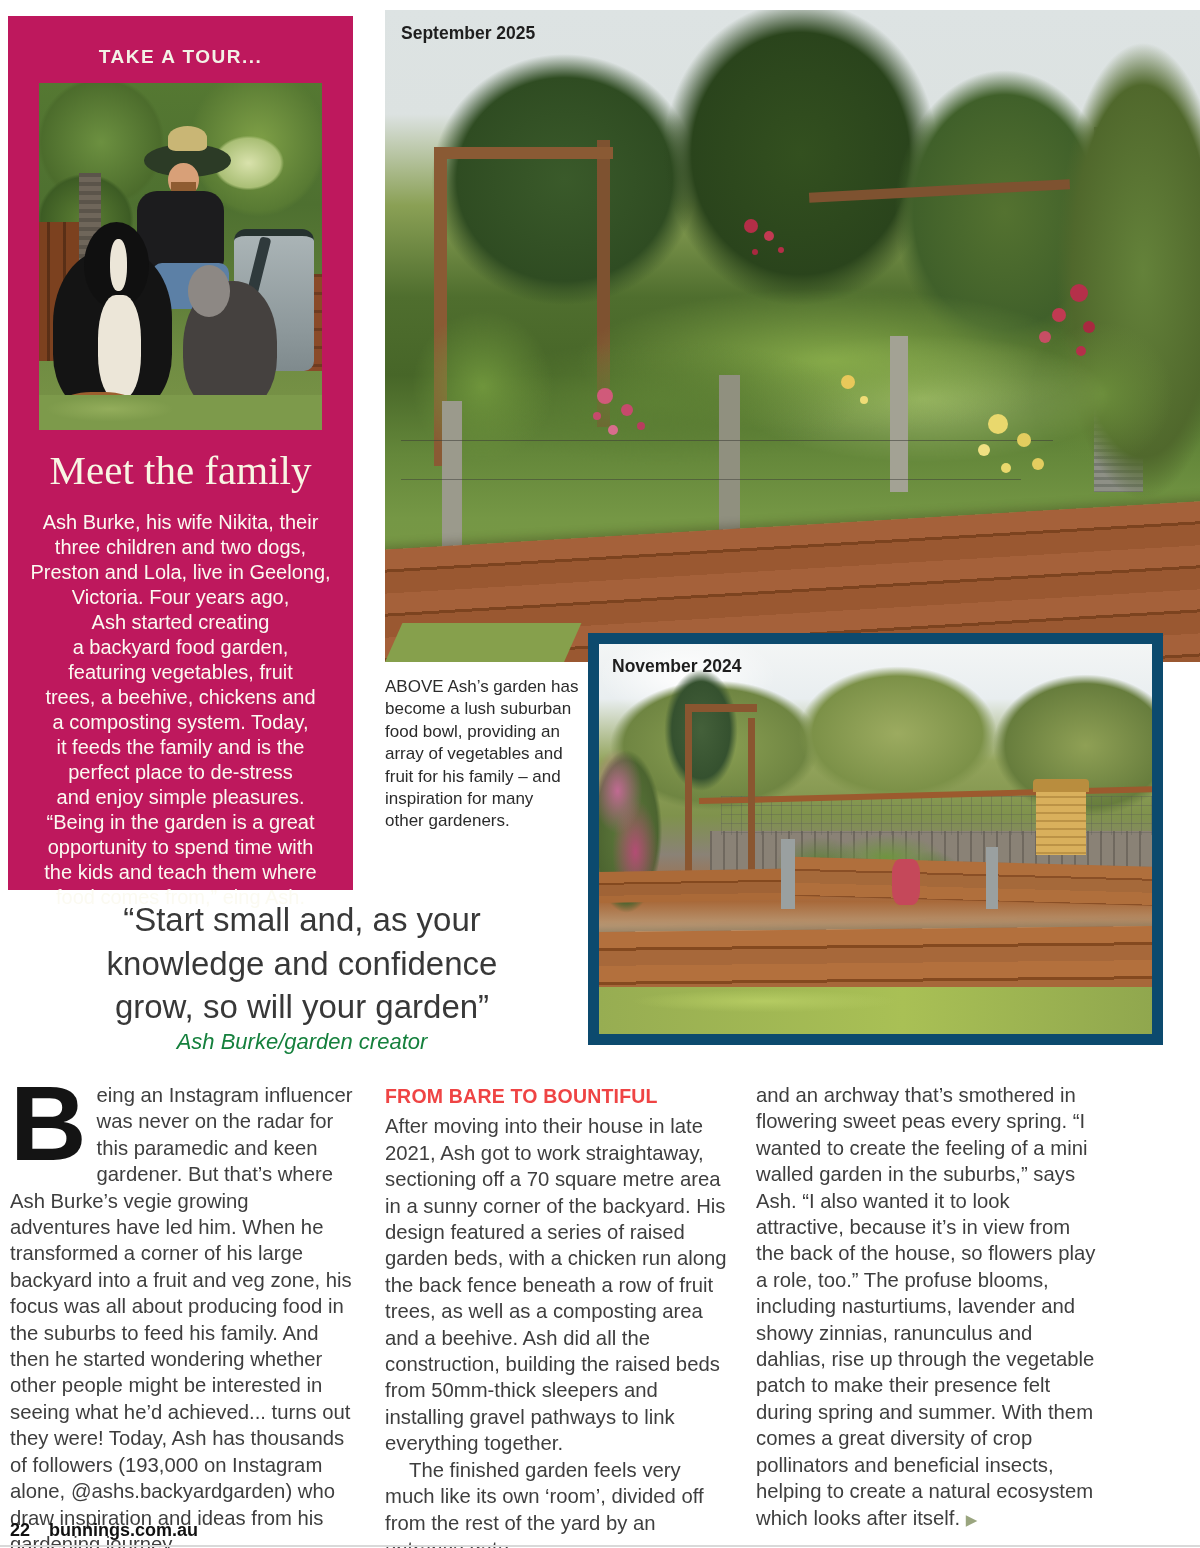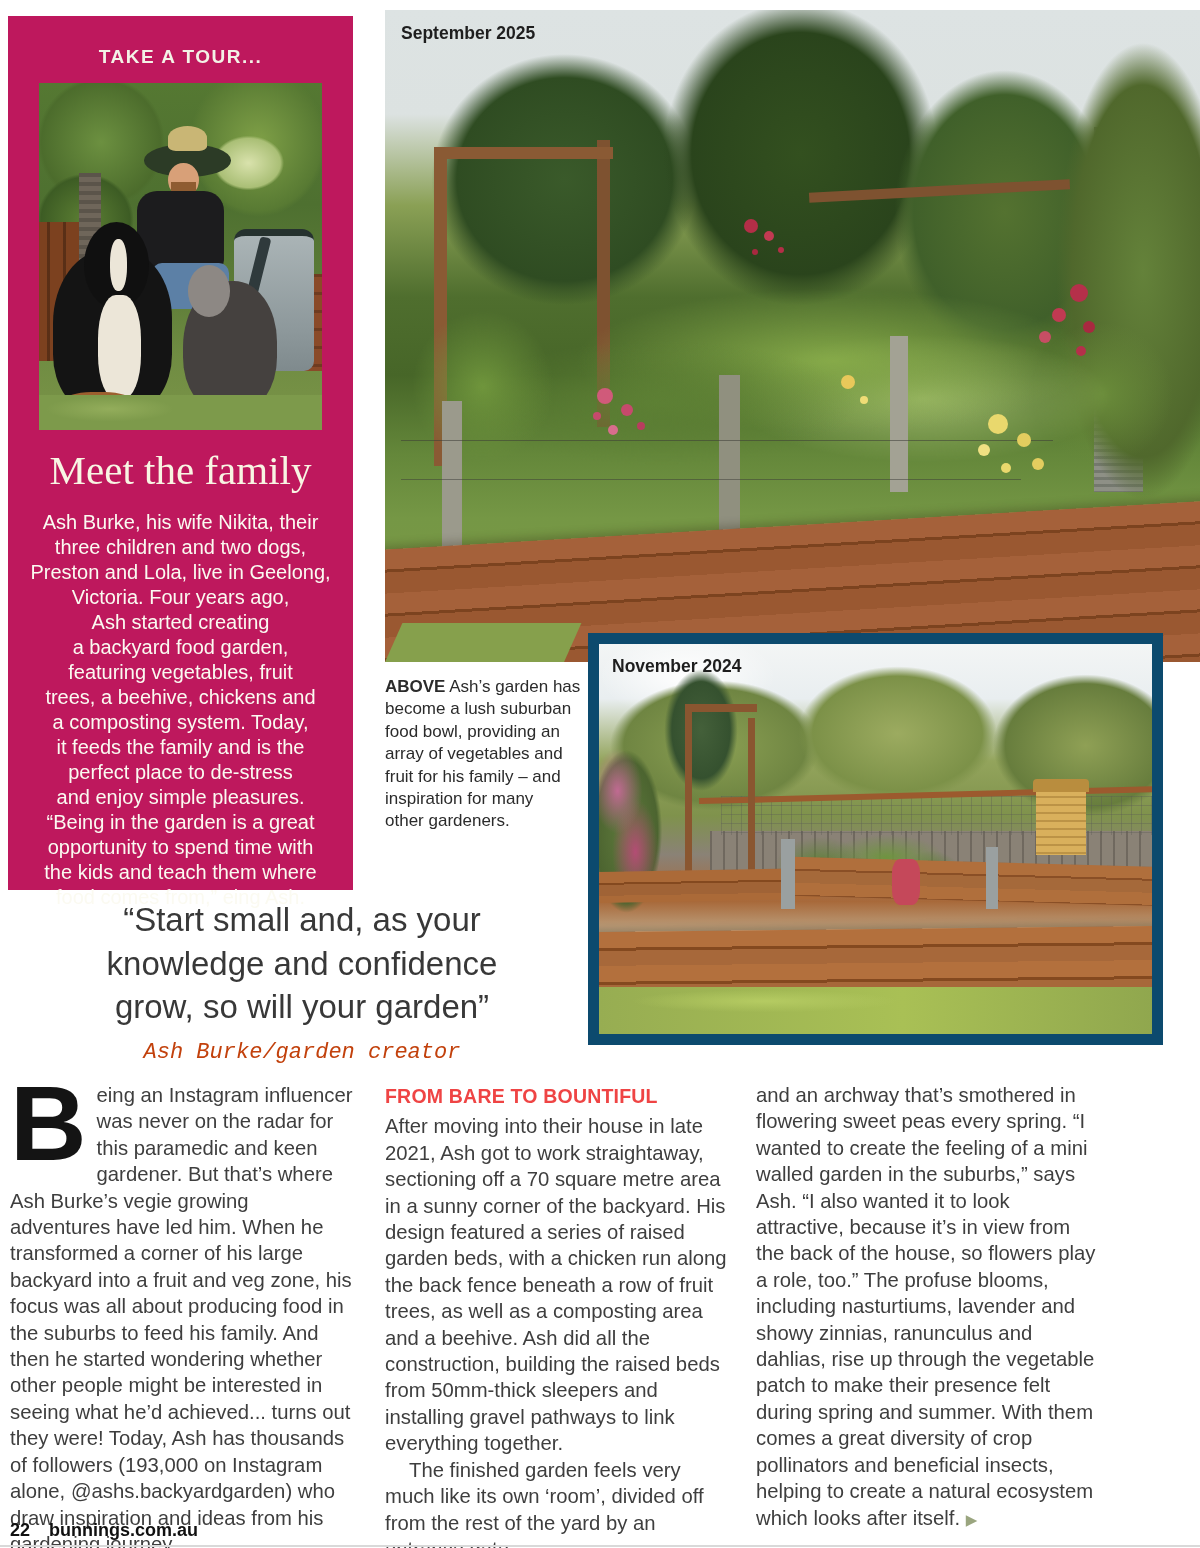--- a/index.html
+++ b/index.html
@@ -130,7 +130,7 @@
 
   
   .caption{position:absolute;left:385px;top:676px;width:205px;font-size:17px;line-height:22.4px;color:#2b2b2b;}
-  .cap-lead{font-weight:bold;}
+  .cap-lead{font-weight:normal;}
 
   
   .pull-quote{position:absolute;left:28px;top:898px;width:548px;text-align:center;}

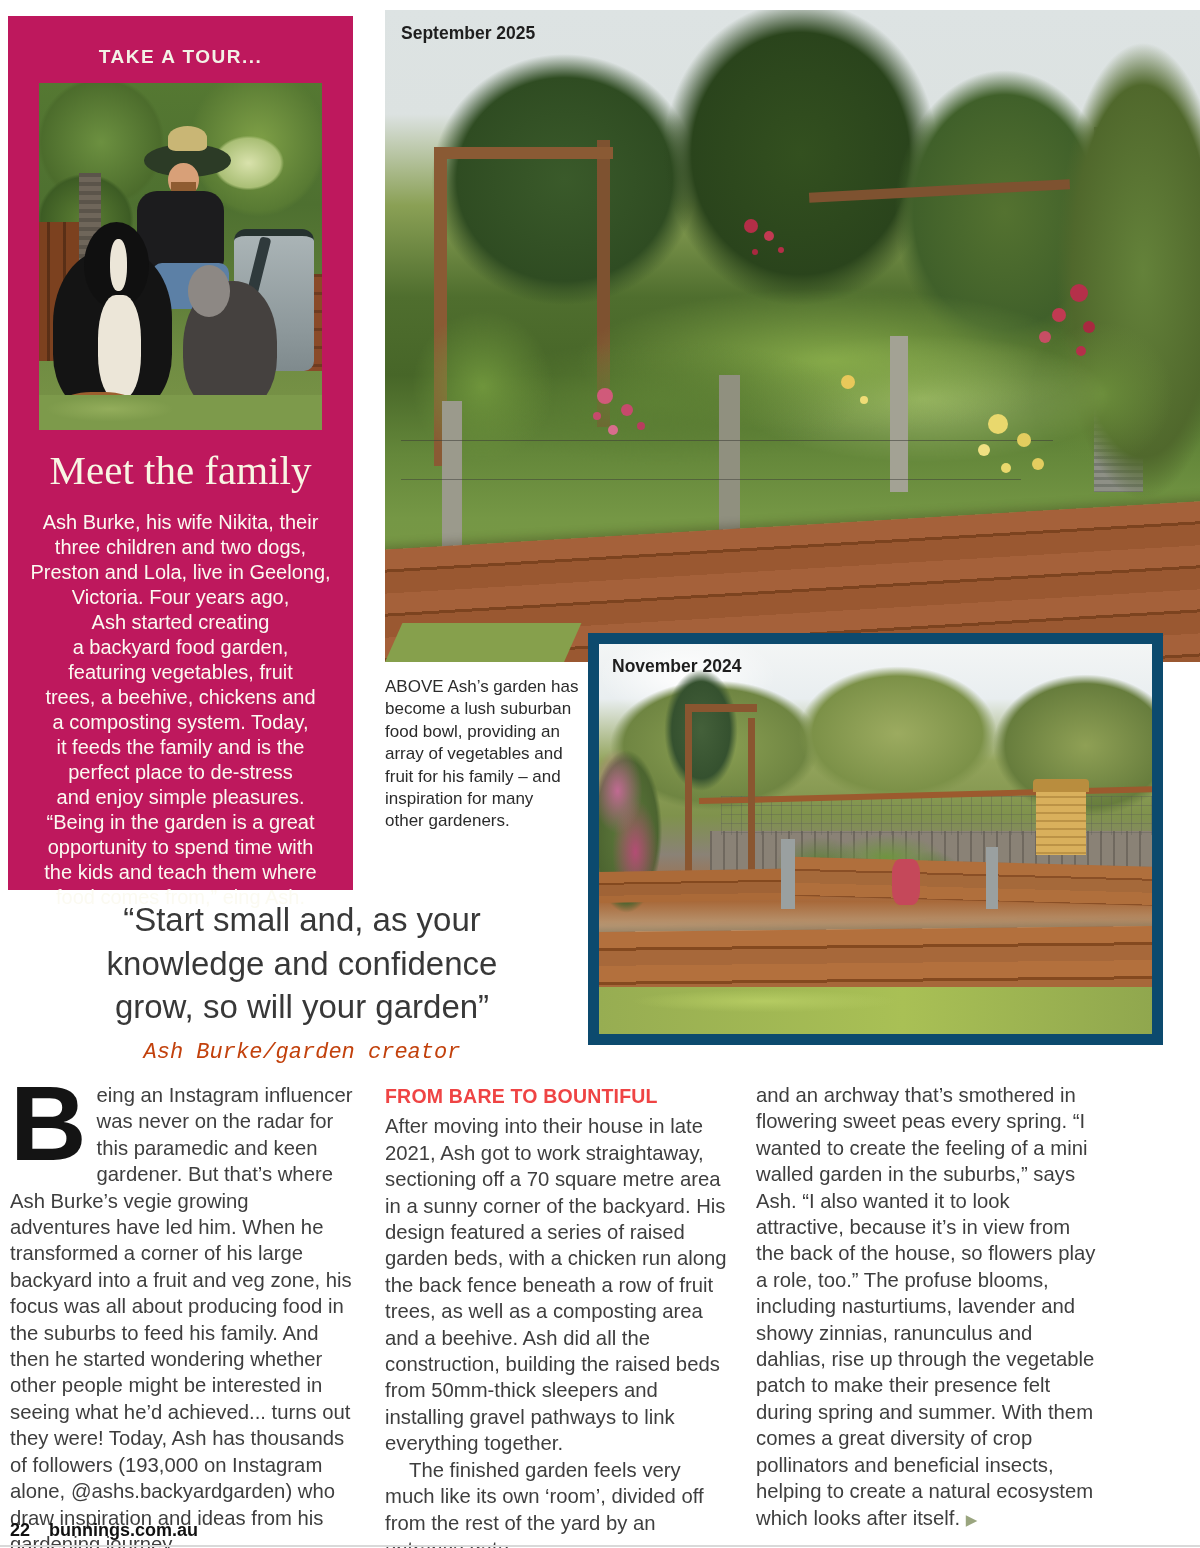--- a/index.html
+++ b/index.html
@@ -135,7 +135,7 @@
   
   .pull-quote{position:absolute;left:28px;top:898px;width:548px;text-align:center;}
   .quote-lines{font-size:33px;line-height:43.5px;color:#383838;}
-  .attribution{margin-top:11px;font-family:Liberation Mono, monospace;font-style:italic;font-size:22px;color:#c2410c;}
+  .attribution{font-family:Liberation Sans, sans-serif;font-style:italic;font-size:22px;color:#15803d;}
 
   
   .col{position:absolute;top:1082px;width:343px;font-size:20.3px;line-height:26.4px;color:#3e3e3e;}

